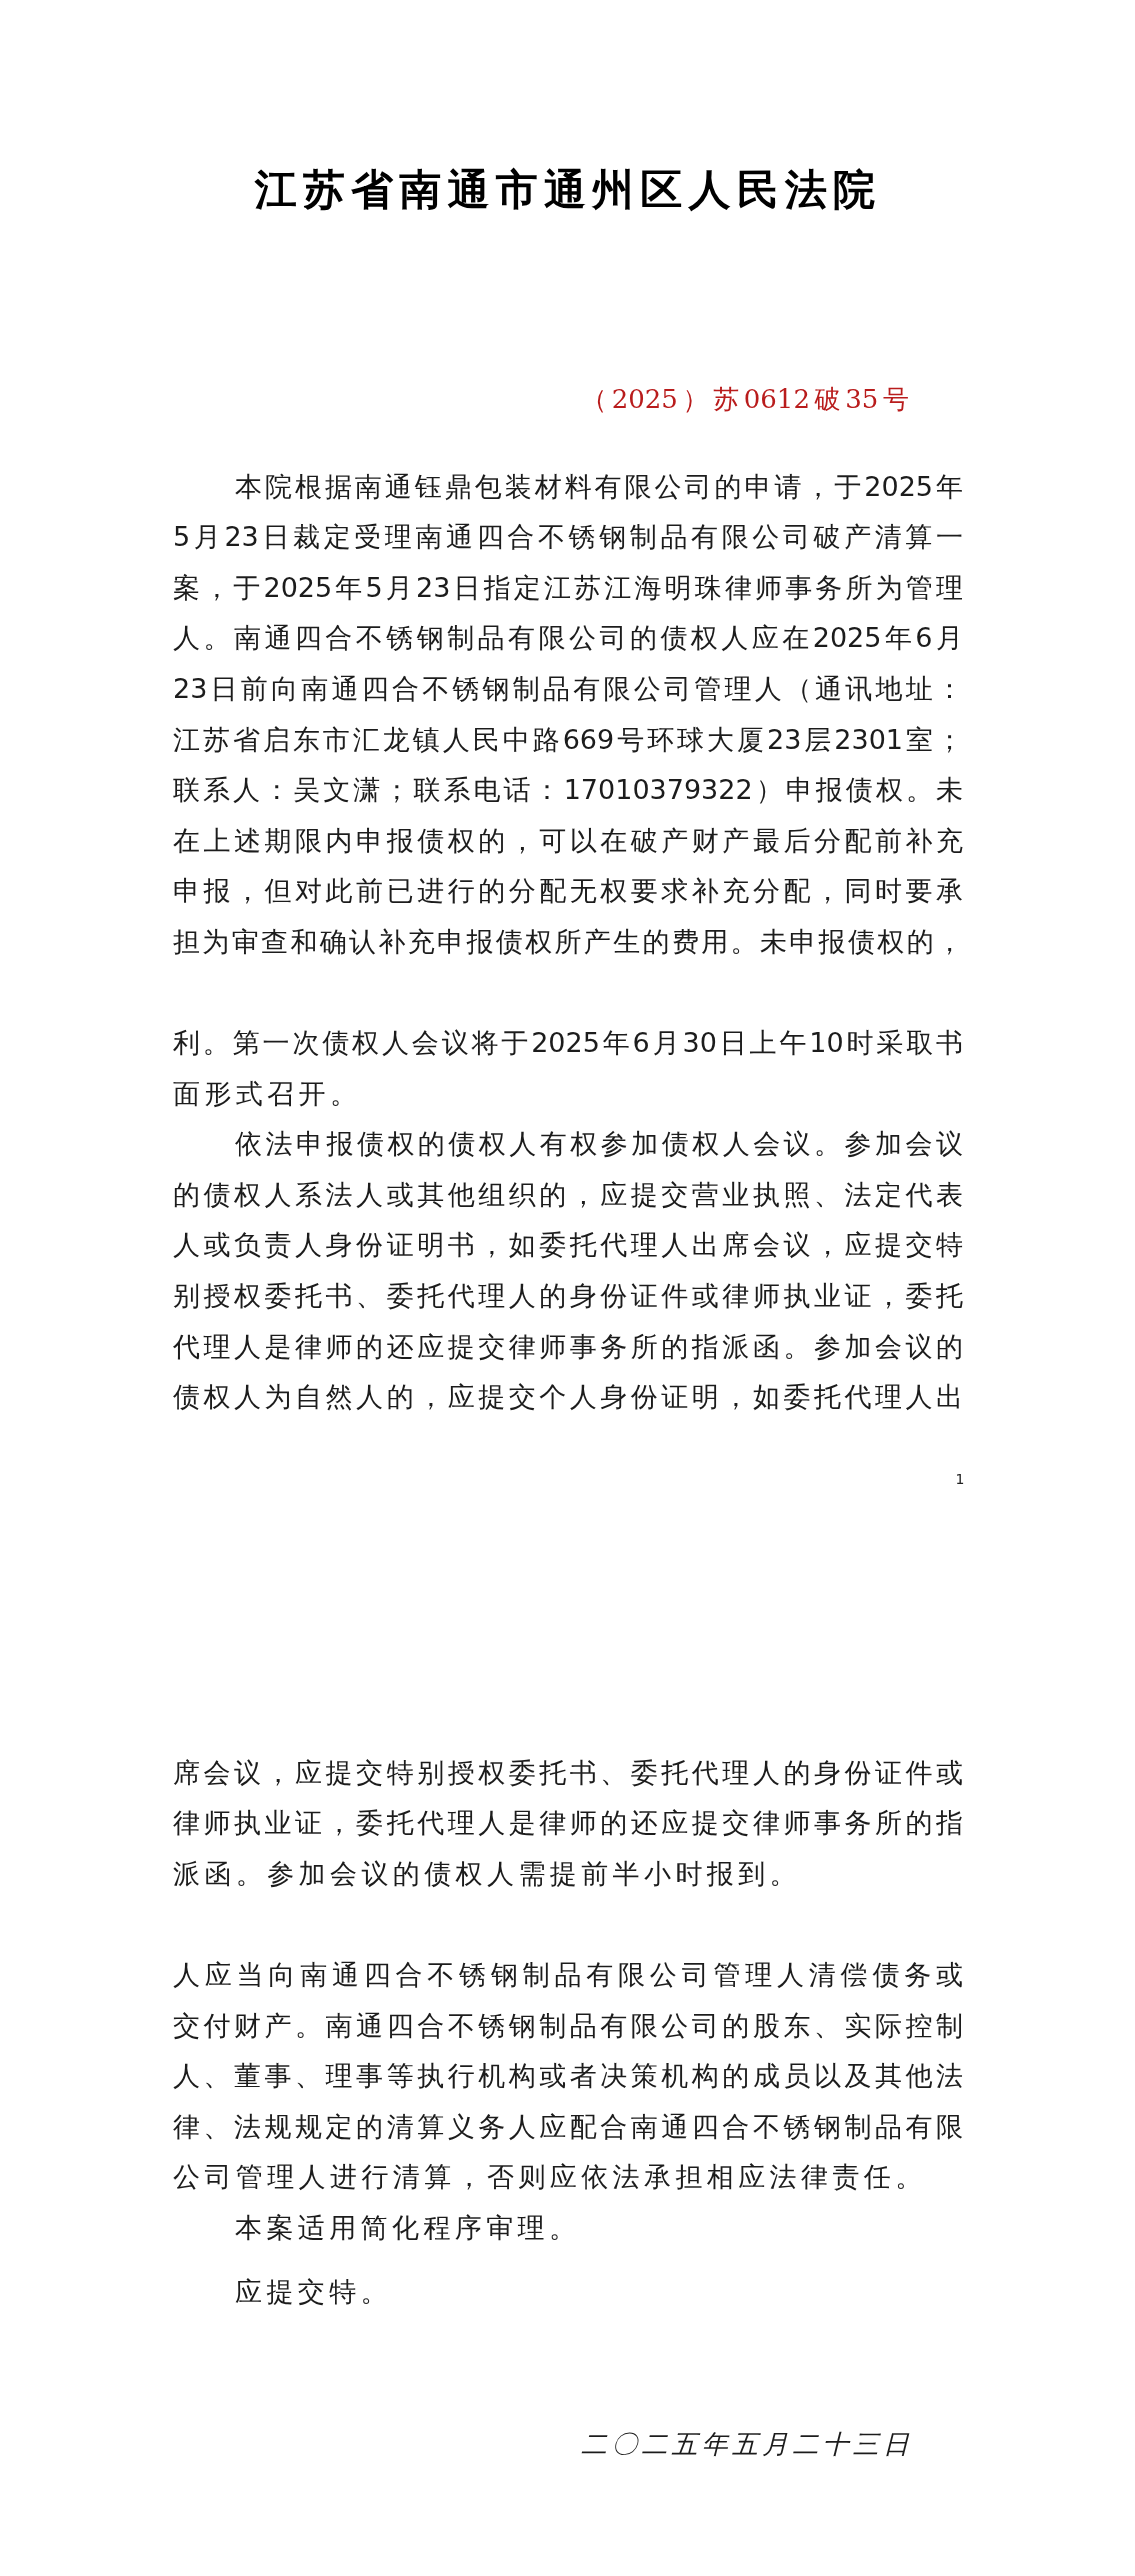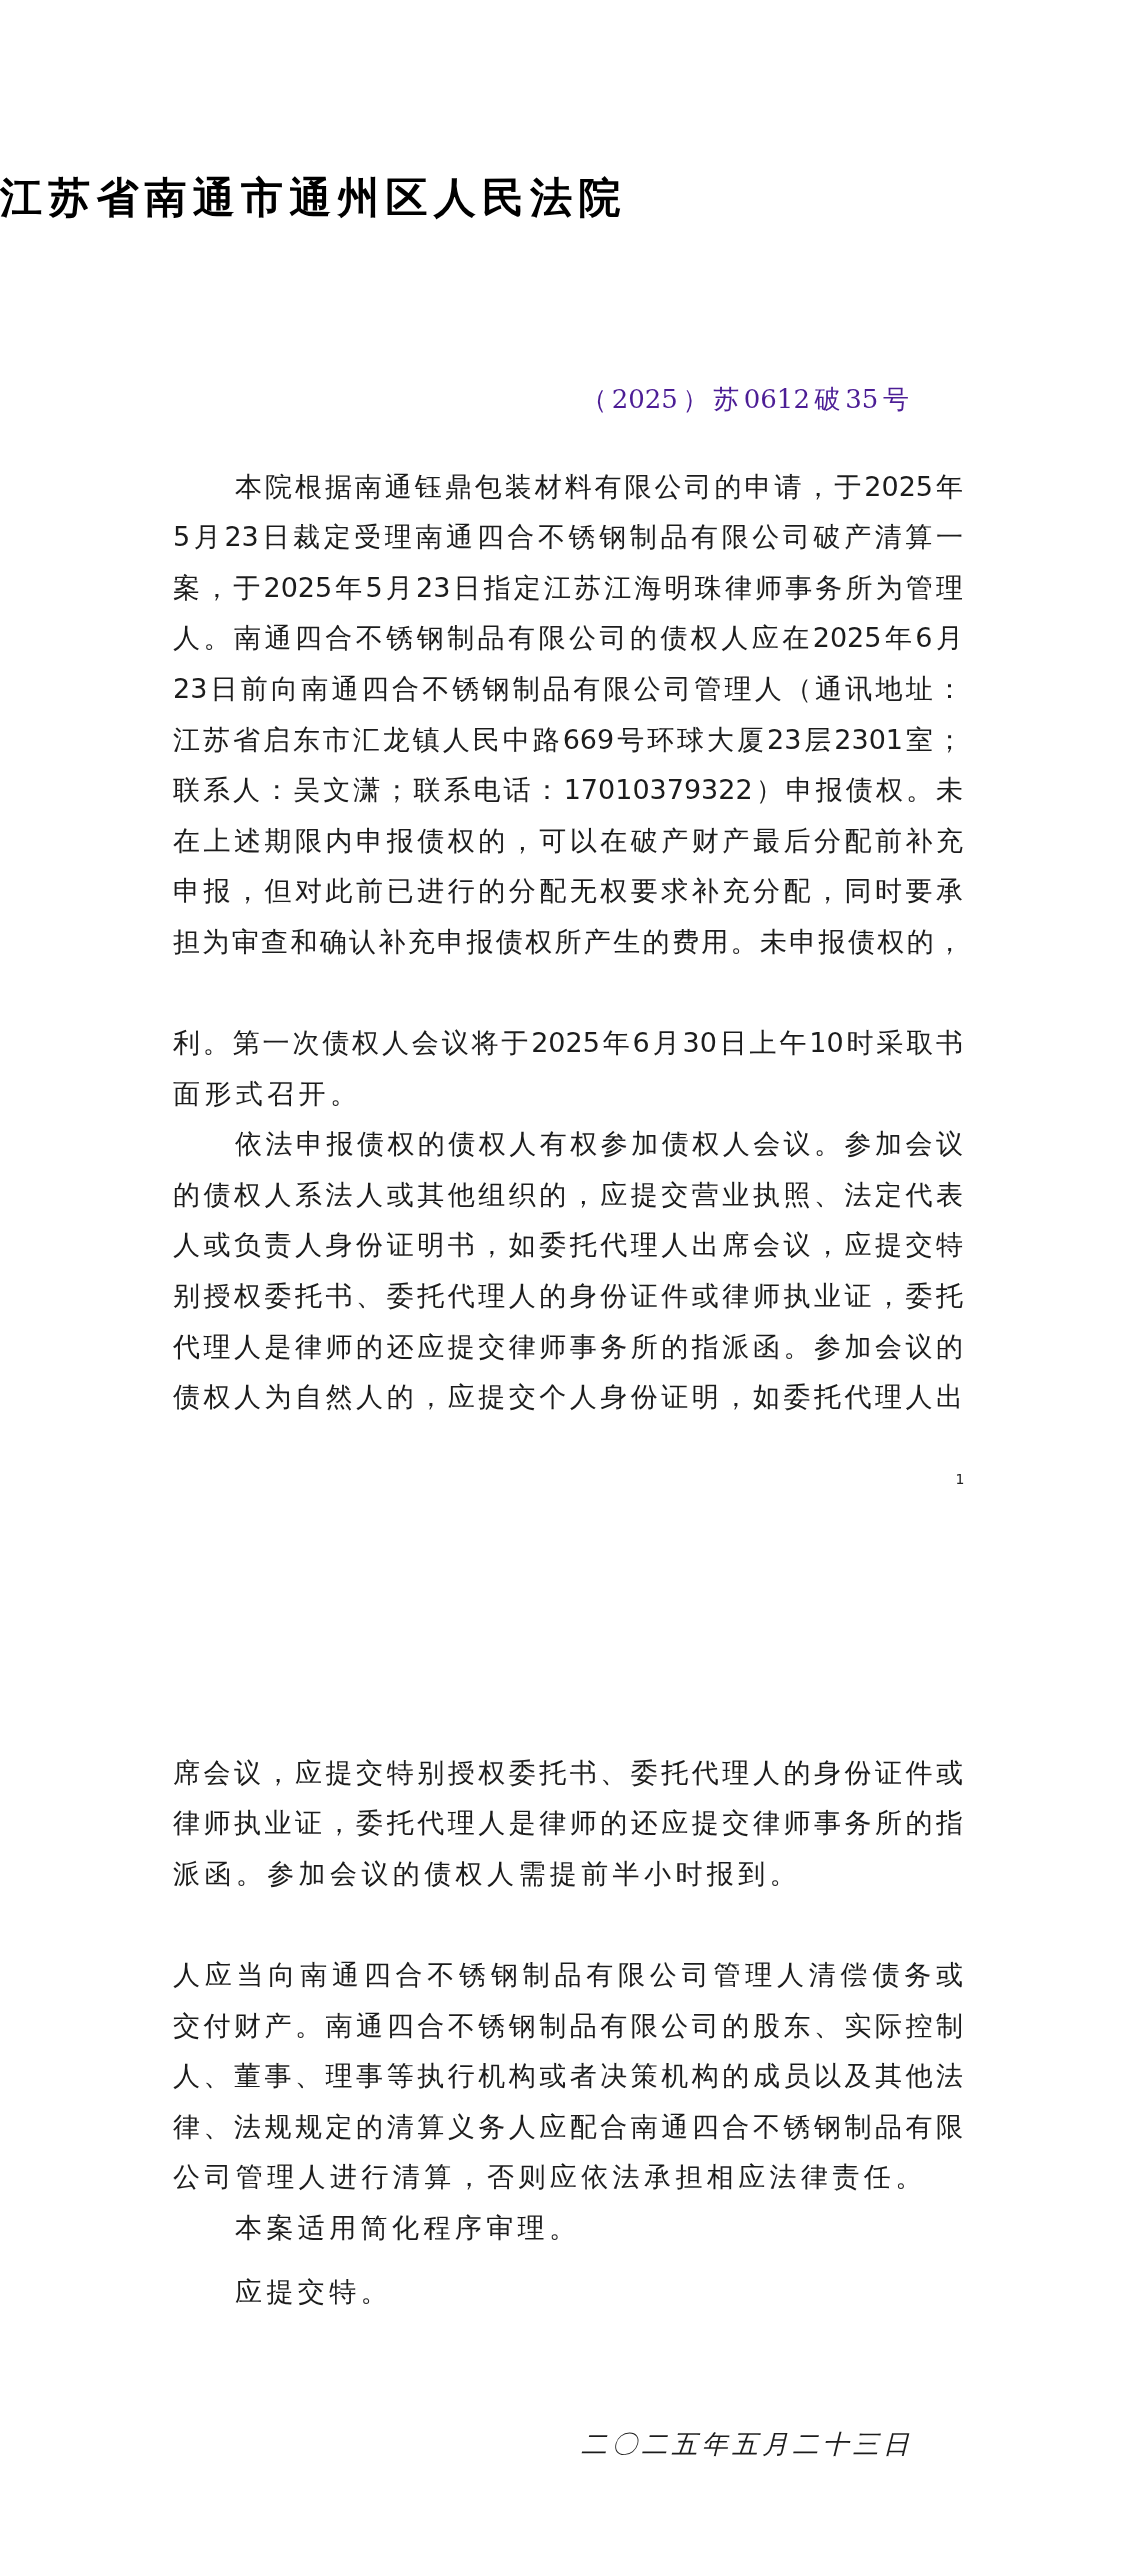--- a/index.html
+++ b/index.html
@@ -28,10 +28,10 @@
     position: absolute;
     left: 0;
     width: 1136px;
-    top: 173px;
+    top: 165px;
     height: 50px;
     line-height: 50px;
-    text-align: left;
+    text-align: center;
     font-size: 42px;
     font-weight: bold;
     letter-spacing: 6.2px;

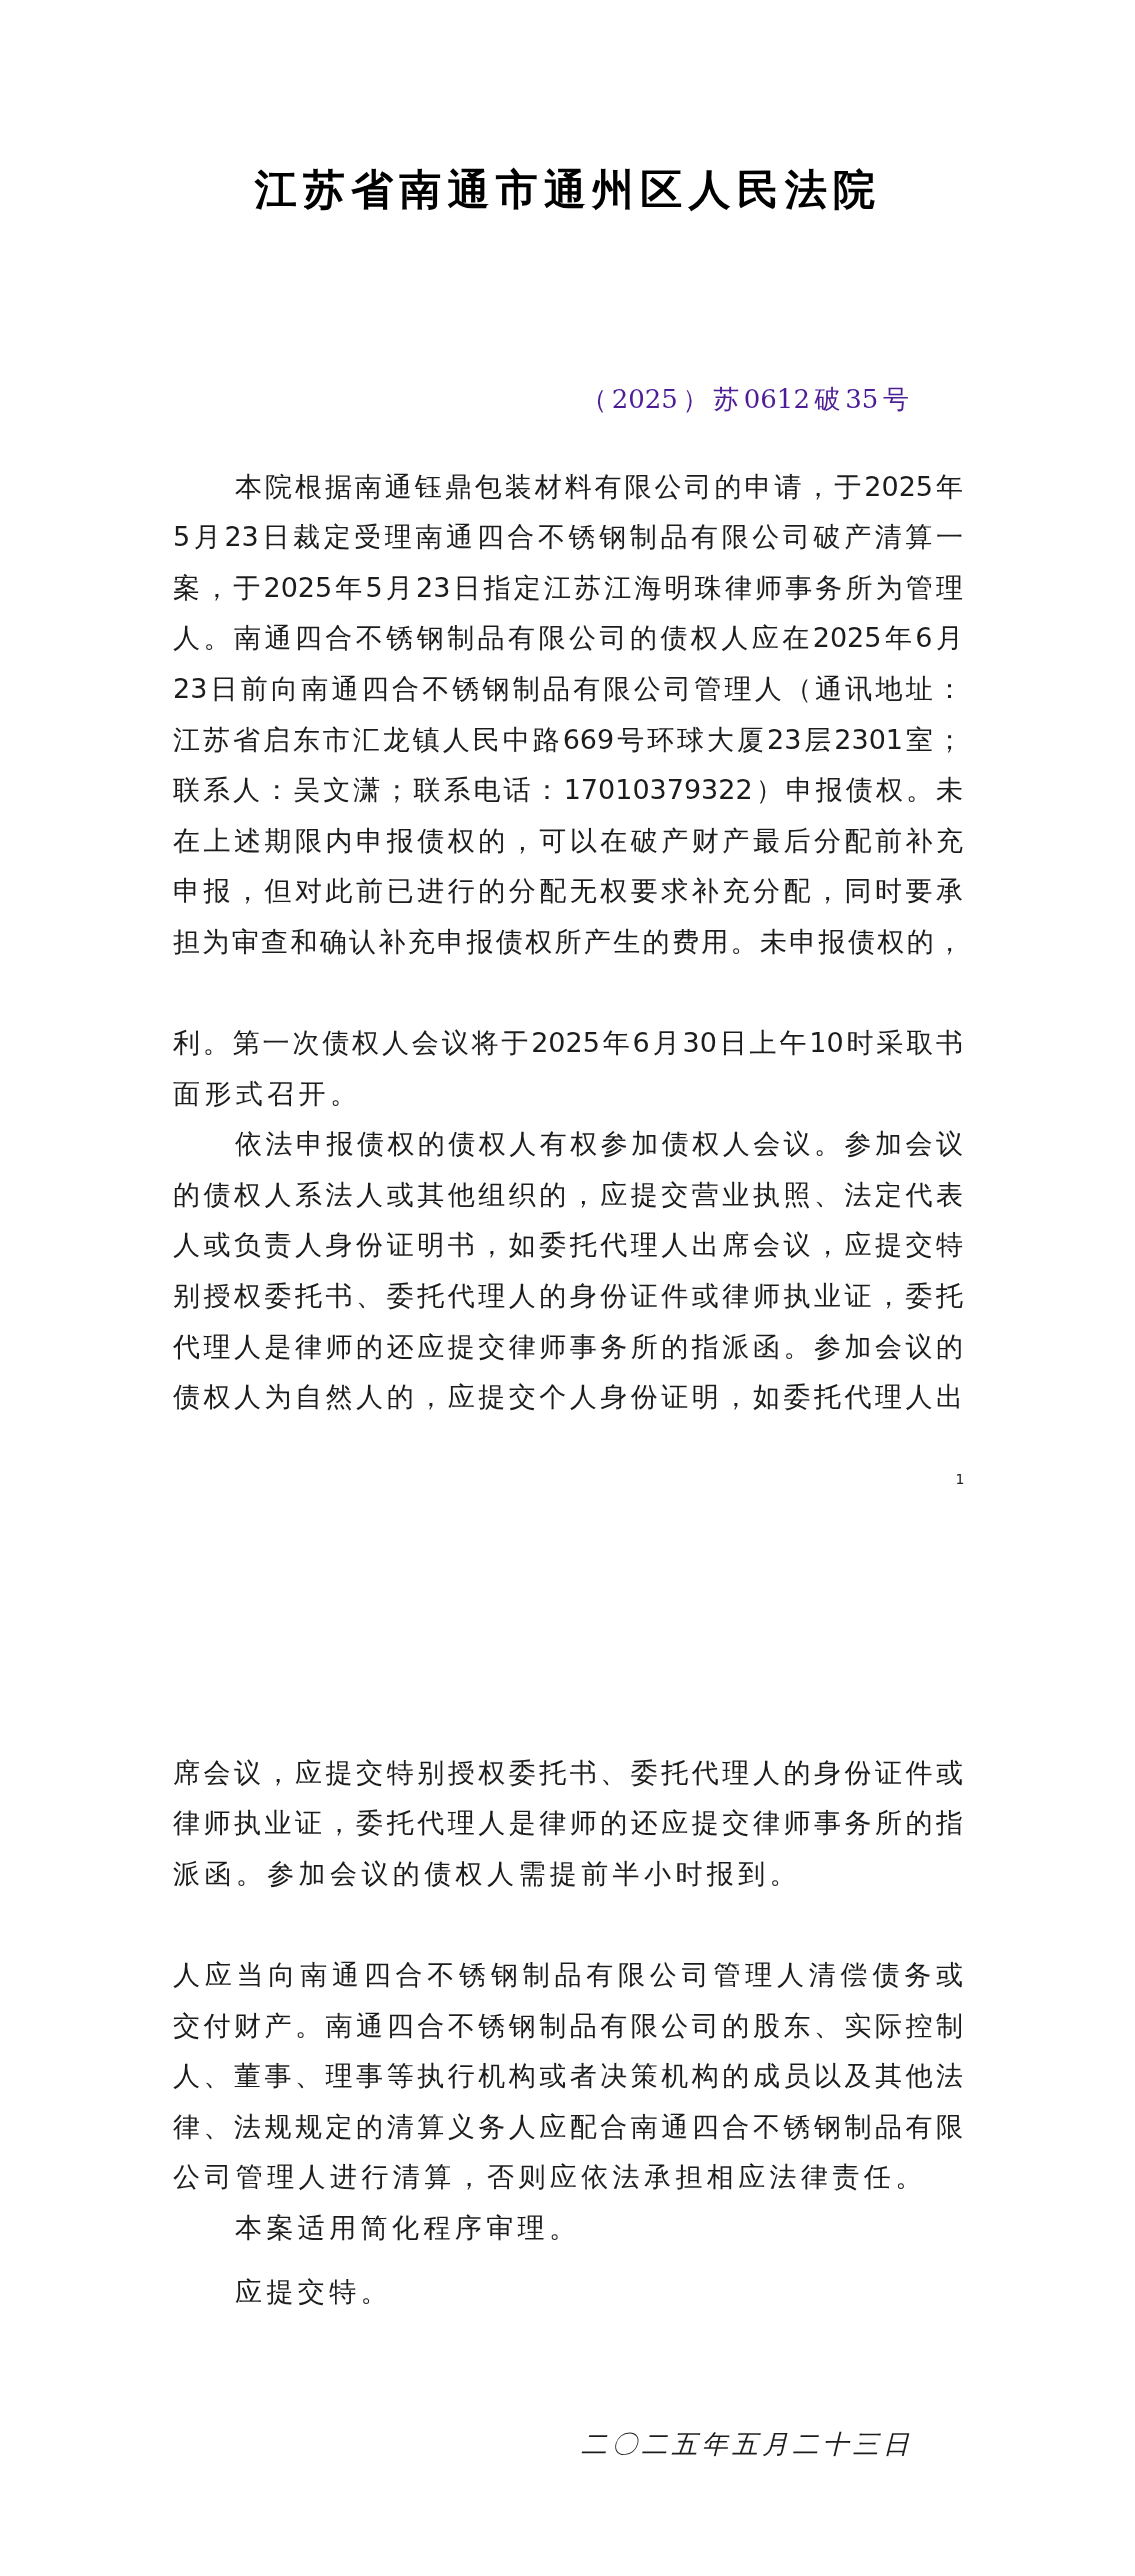--- a/index.html
+++ b/index.html
@@ -63,7 +63,7 @@
     font-size: 26px;
     text-align: justify;
     text-align-last: justify;
-    color: #4c1d95;
+    color: #b91c1c;
   }
 
   .line {

